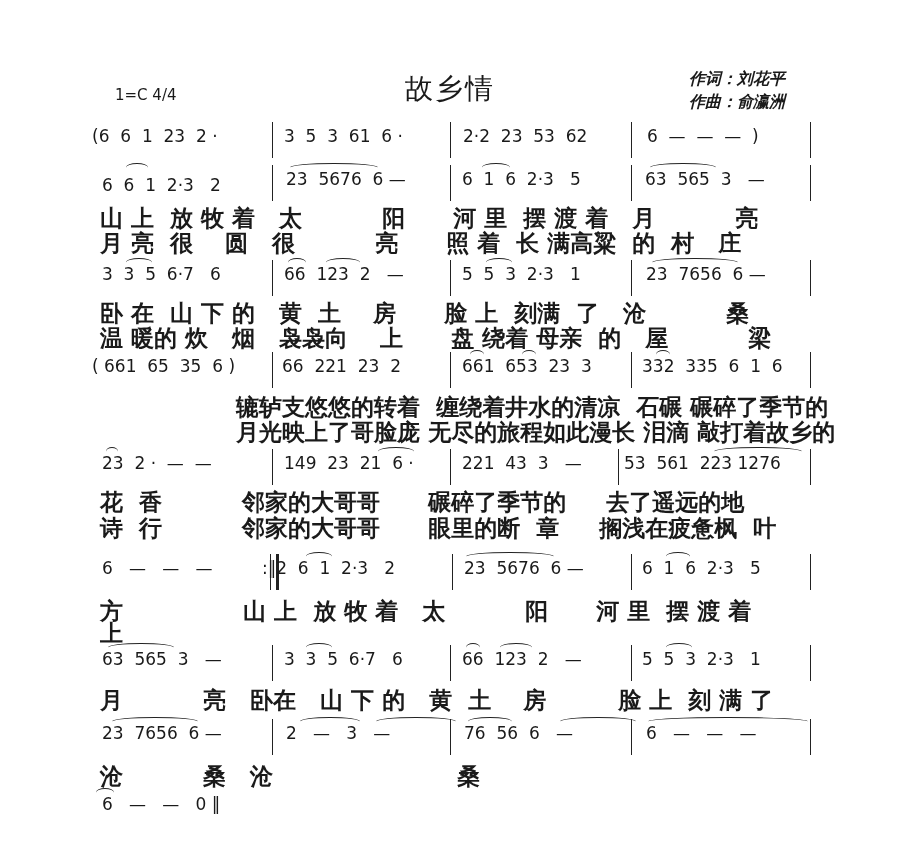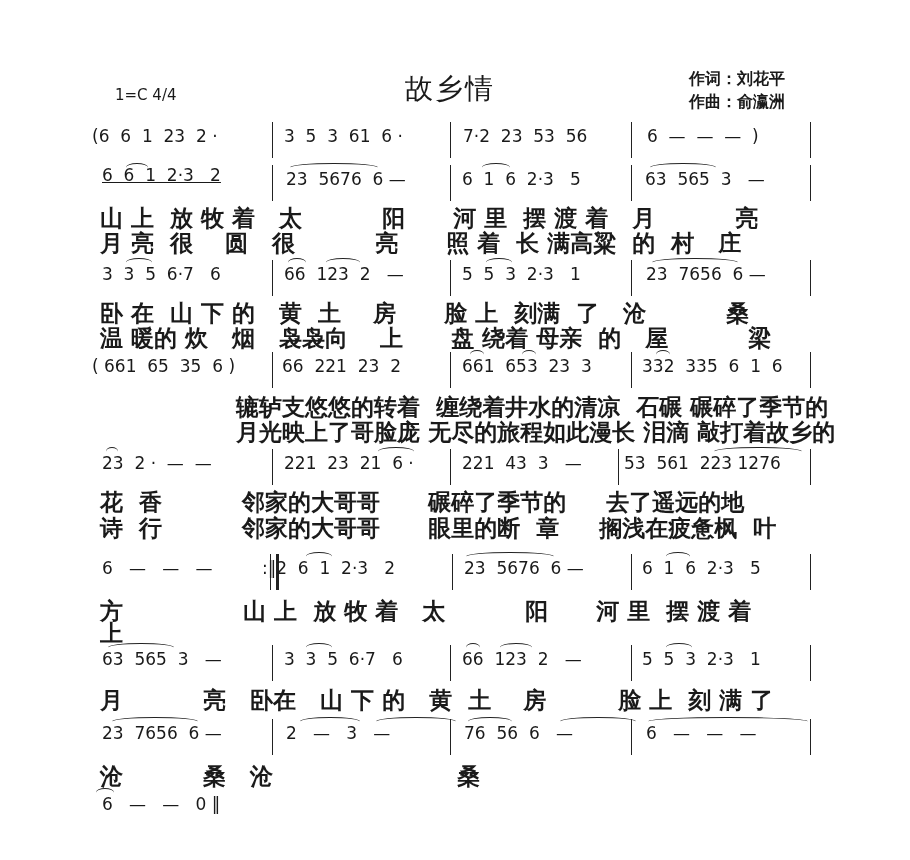--- a/index.html
+++ b/index.html
@@ -7,7 +7,7 @@
          font-family:"DejaVu Sans", sans-serif; color:#1a1a1a; }
   .key { position:absolute; left:115px; top:86px; font-size:15px; }
   .title { position:absolute; left:405px; top:70px; font-size:28px; font-weight:normal; letter-spacing:2px; }
-  .credits { position:absolute; left:689px; top:67px; font-size:16px; font-weight:bold; line-height:23px; }
+  .credits { position:absolute; left:689px; top:67px; font-size:16px; font-weight:bold; line-height:23px;font-style:italic; }
   .row { position:absolute; left:90px; width:730px; }
   .notes { position:absolute; left:0; top:0; height:40px; width:730px; }
   .measure { position:absolute; top:0; height:40px; font-size:17px; white-space:pre; }

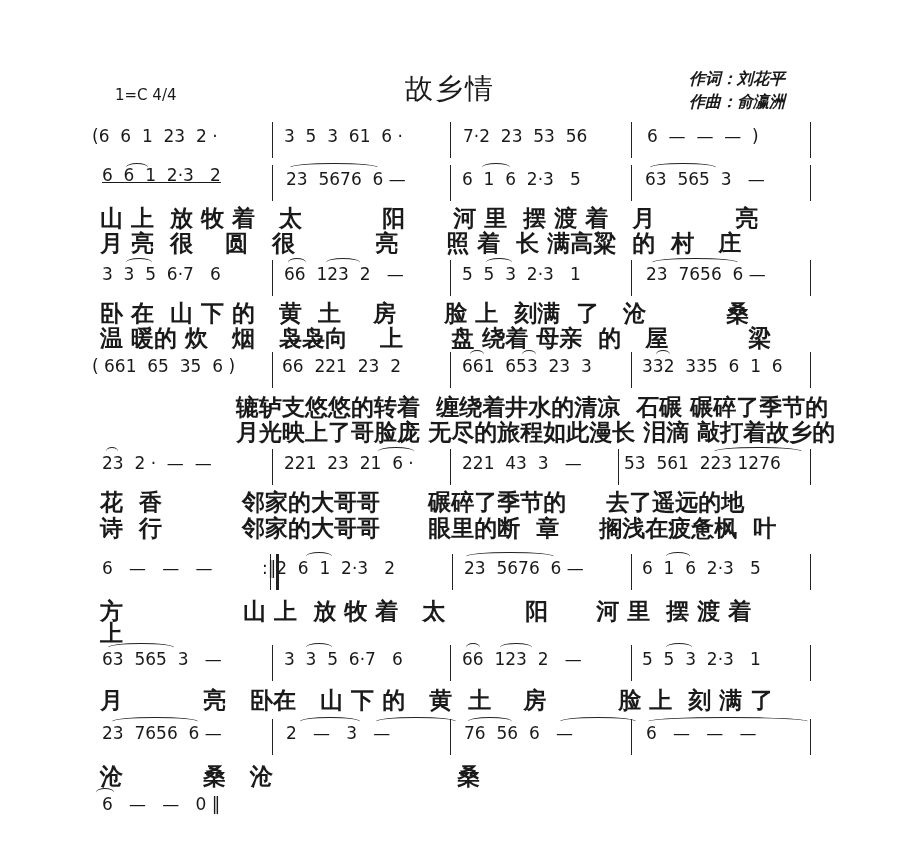--- a/index.html
+++ b/index.html
@@ -32,7 +32,7 @@
     <span class="bar" style="left:182px;"></span>
     <span class="measure" style="left:194px;top:6px;">3  5  3  61  6 ·</span>
     <span class="bar" style="left:360px;"></span>
-    <span class="measure" style="left:373px;top:6px;">7·2  23  53  56</span>
+    <span class="measure" style="left:373px;top:6px;">2·2  23  53  62</span>
     <span class="bar" style="left:541px;"></span>
     <span class="measure" style="left:557px;top:6px;">6  —  —  —  )</span>
     <span class="bar" style="left:720px;"></span>

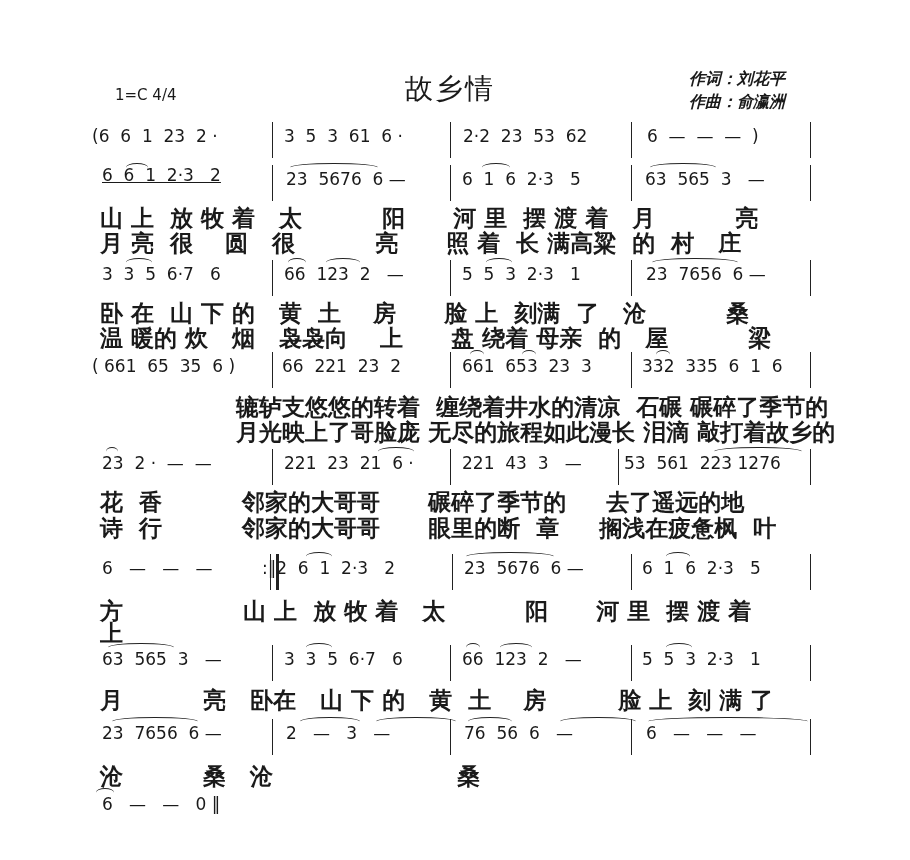--- a/index.html
+++ b/index.html
@@ -42,7 +42,7 @@
 <div class="row" style="top:163px;">
   <div class="notes">
     <span class="slur" style="left:36px;top:0;width:22px;"></span>
-    <span class="measure" style="left:12px;top:2px;text-decoration:underline;">6  6  1  2·3   2</span>
+    <span class="measure" style="left:12px;top:12px;">6  6  1  2·3   2</span>
     <span class="bar" style="left:182px;"></span>
     <span class="slur" style="left:200px;top:0;width:88px;"></span>
     <span class="measure" style="left:196px;top:6px;">23  5676  6 —</span>

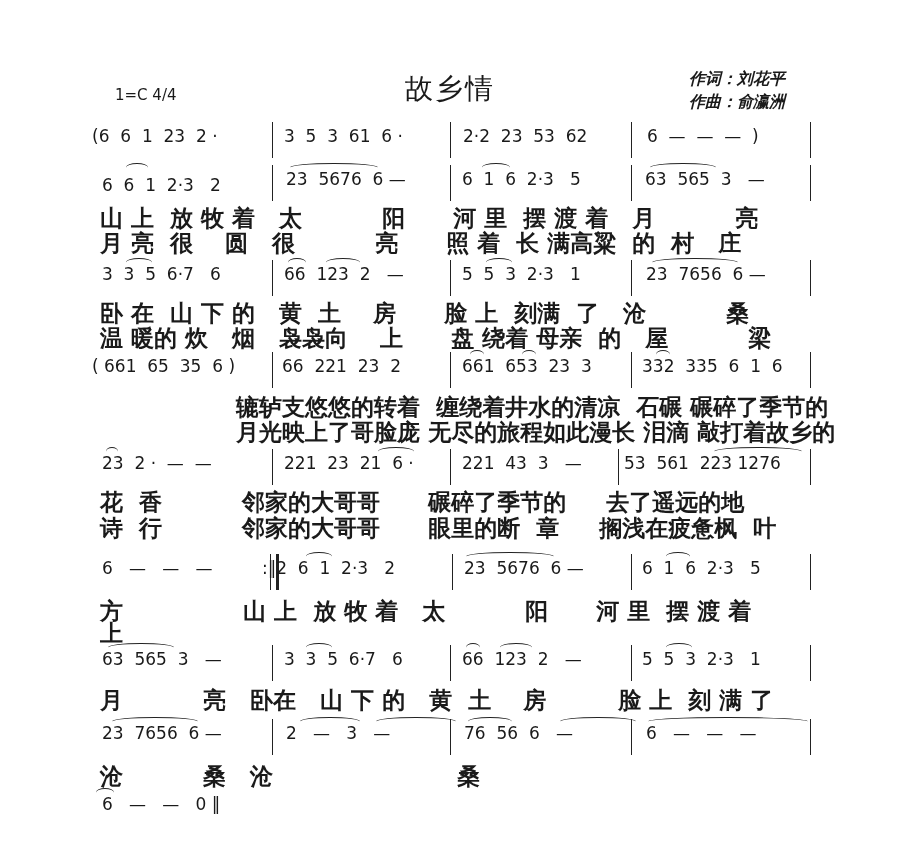--- a/index.html
+++ b/index.html
@@ -102,7 +102,7 @@
     <span class="measure" style="left:12px;top:6px;">23  2 ·  —  —</span>
     <span class="bar" style="left:182px;"></span>
     <span class="slur" style="left:288px;top:0;width:36px;"></span>
-    <span class="measure" style="left:194px;top:6px;">221  23  21  6 ·</span>
+    <span class="measure" style="left:194px;top:6px;">149  23  21  6 ·</span>
     <span class="bar" style="left:360px;"></span>
     <span class="measure" style="left:372px;top:6px;">221  43  3   —</span>
     <span class="bar" style="left:528px;"></span>

